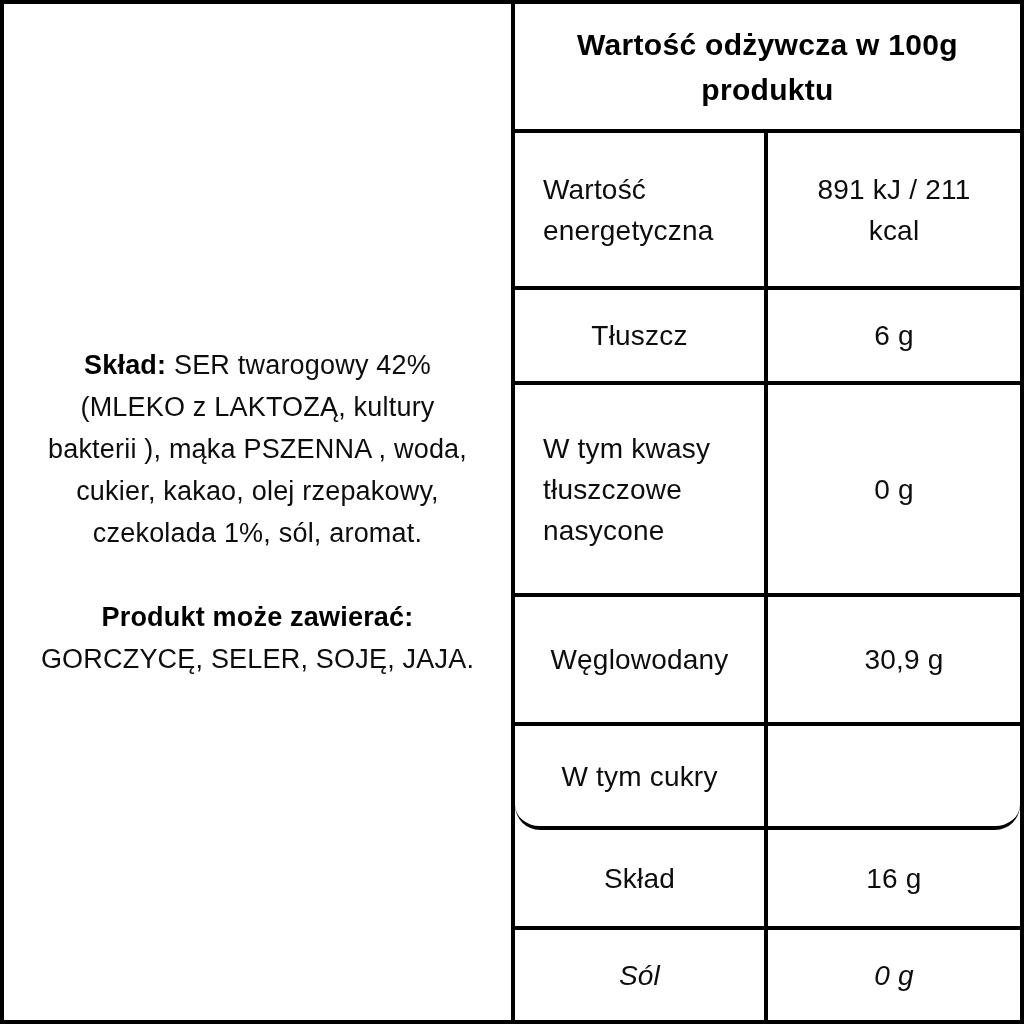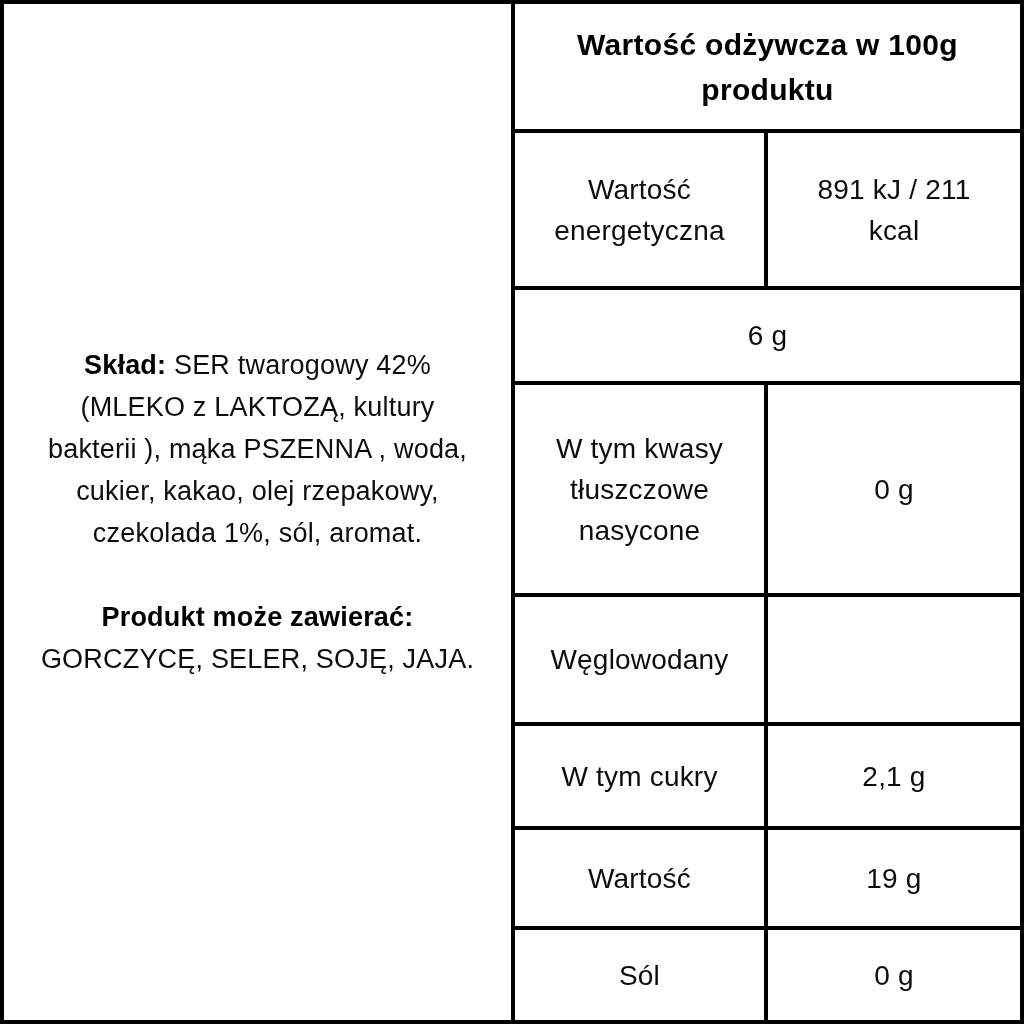--- a/index.html
+++ b/index.html
@@ -80,11 +80,10 @@
     display: flex;
     align-items: center;
     justify-content: center;
-    text-align: center;
     font-size: 28px;
     line-height: 41px;
     letter-spacing: 0.2px;
-    padding: 0 16px;
+    padding: 0 28px;
   }
   .cell-value {
     box-sizing: border-box;

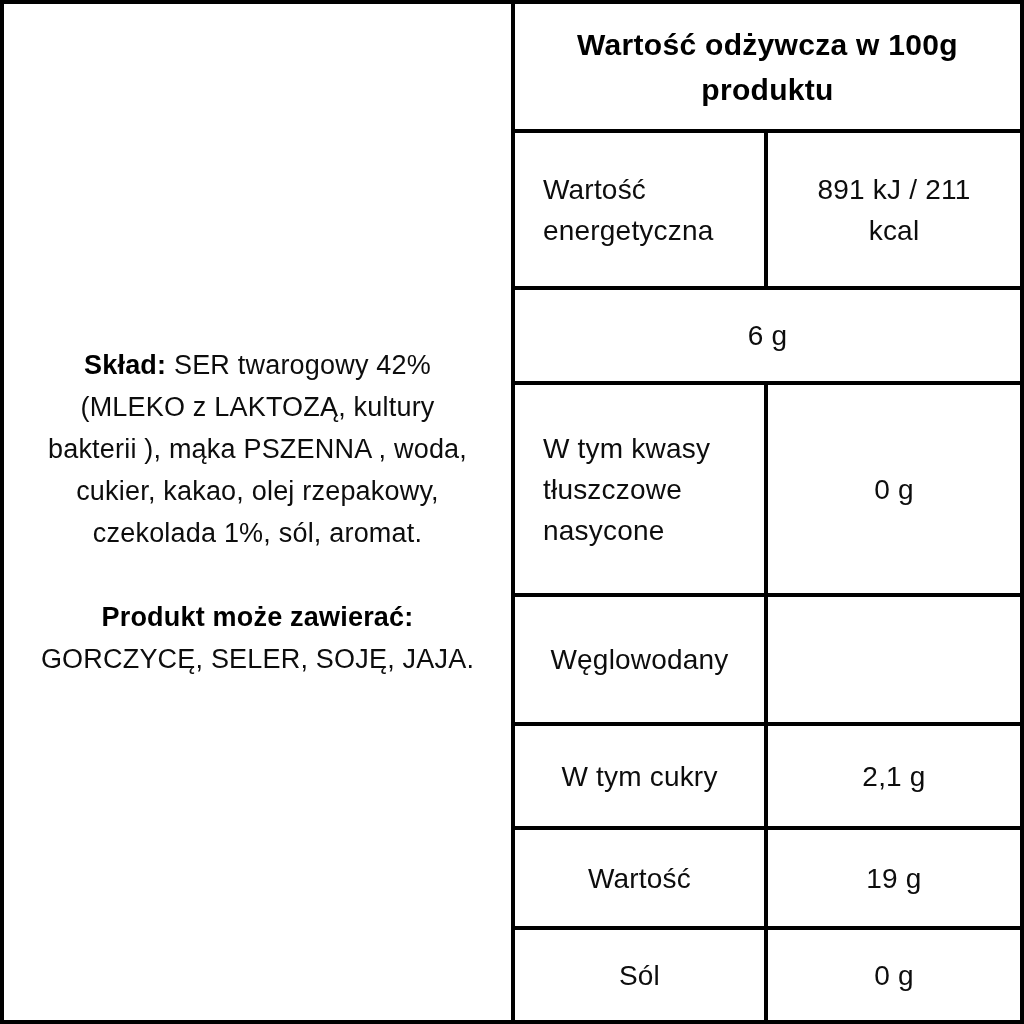--- a/index.html
+++ b/index.html
@@ -118,6 +118,7 @@
     </div>
 
     <div class="row h2">
+      <div class="cell-label">Tłuszcz</div>
       <div class="cell-value">6 g</div>
     </div>
 

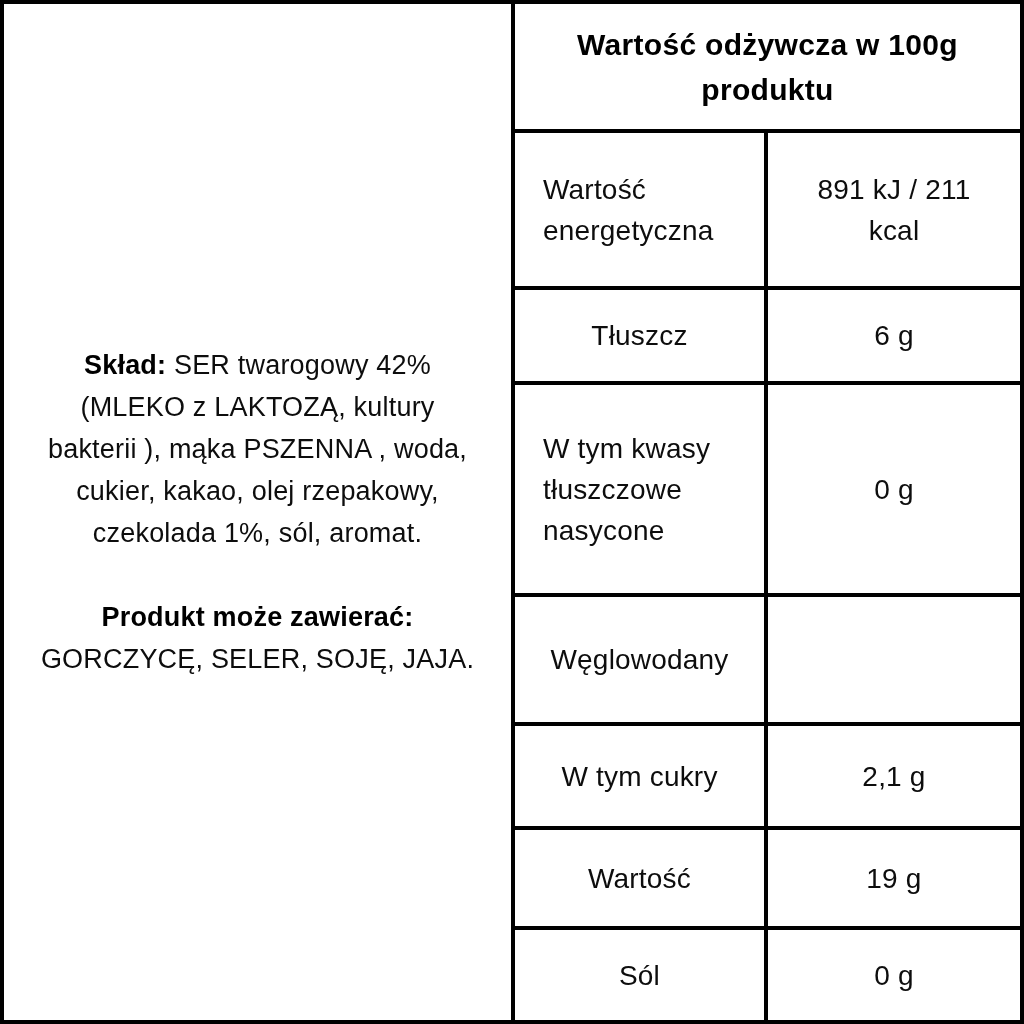--- a/index.html
+++ b/index.html
@@ -129,6 +129,7 @@
 
     <div class="row h4">
       <div class="cell-label">Węglowodany</div>
+      <div class="cell-value">30,9 g</div>
     </div>
 
     <div class="row h5">

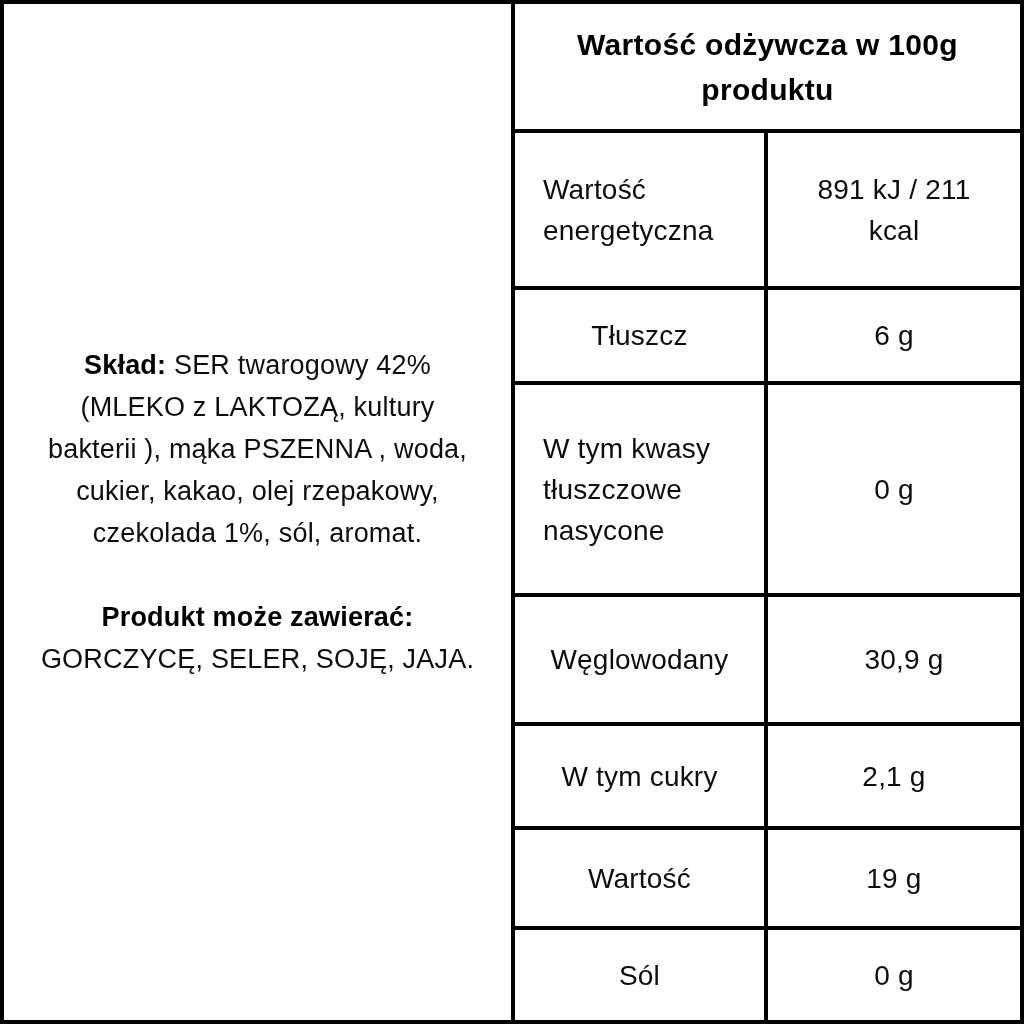--- a/index.html
+++ b/index.html
@@ -70,7 +70,7 @@
   .row.h2 { flex-basis: 95px;  }
   .row.h3 { flex-basis: 212px; }
   .row.h4 { flex-basis: 129px; gap: 20px; }
-  .row.h5 { flex-basis: 104px; }
+  .row.h5 { flex-basis: 104px; border-radius: 25px; }
   .row.h6 { flex-basis: 100px; }
   .row.h7 { flex: 1 1 auto; border-bottom: none; }
   .cell-label {

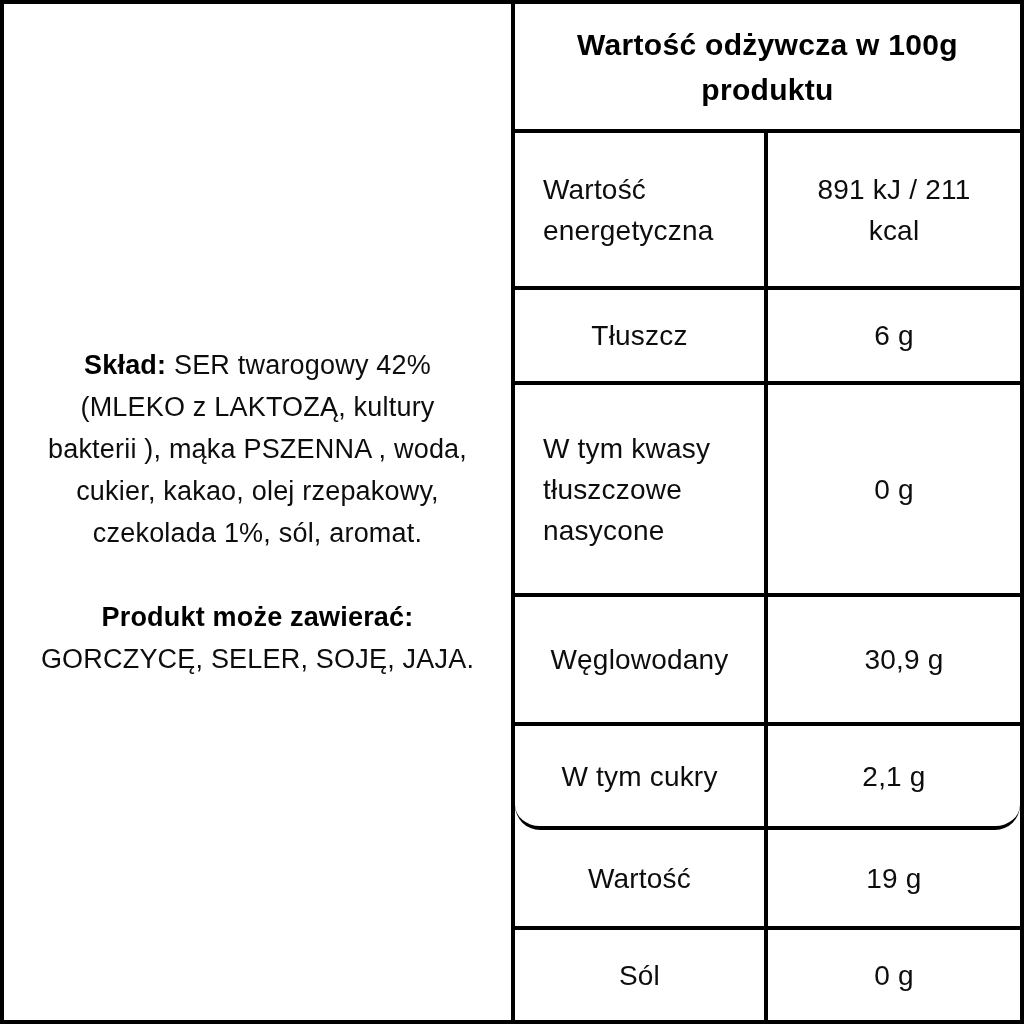--- a/index.html
+++ b/index.html
@@ -134,7 +134,6 @@
 
     <div class="row h5">
       <div class="cell-label">W tym cukry</div>
-      <div class="cell-value">2,1 g</div>
     </div>
 
     <div class="row h6">

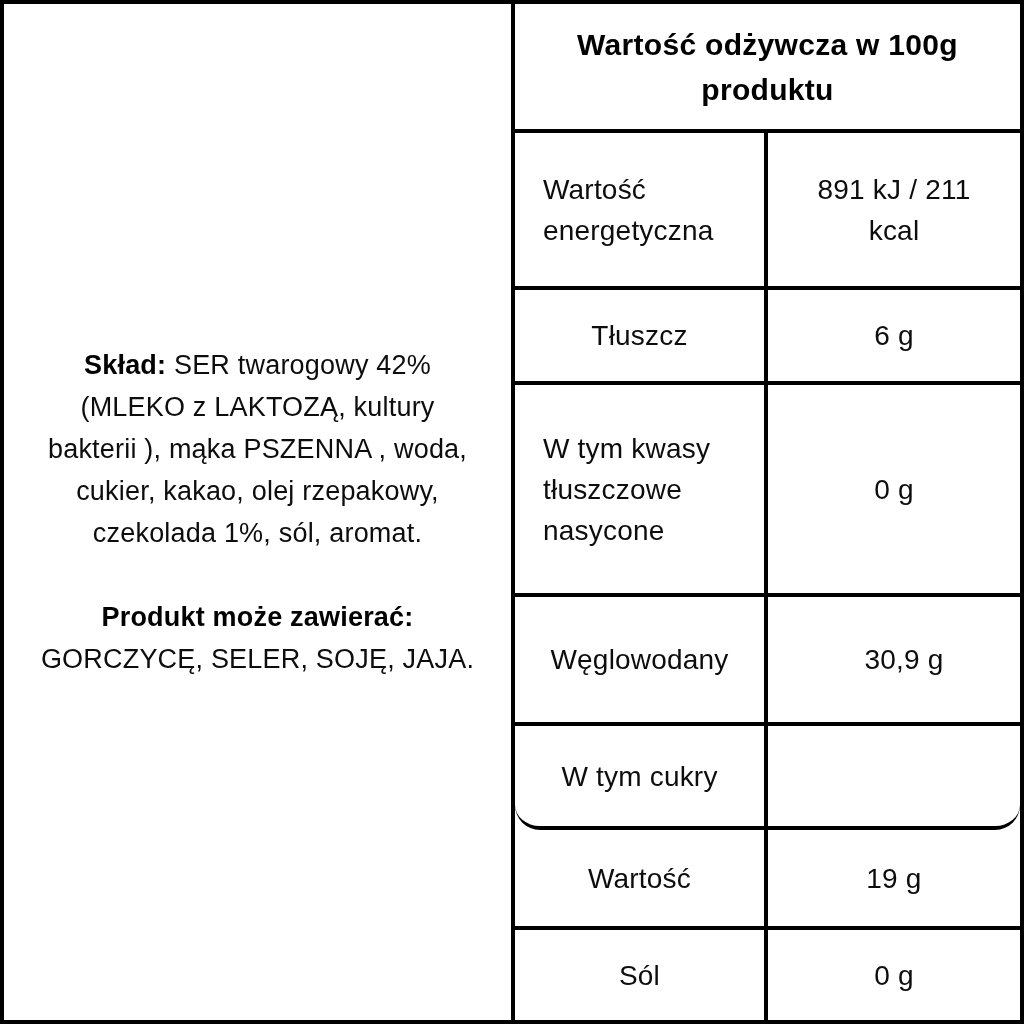--- a/index.html
+++ b/index.html
@@ -137,7 +137,7 @@
     </div>
 
     <div class="row h6">
-      <div class="cell-label">Wartość</div>
+      <div class="cell-label">Skład</div>
       <div class="cell-value">19 g</div>
     </div>
 

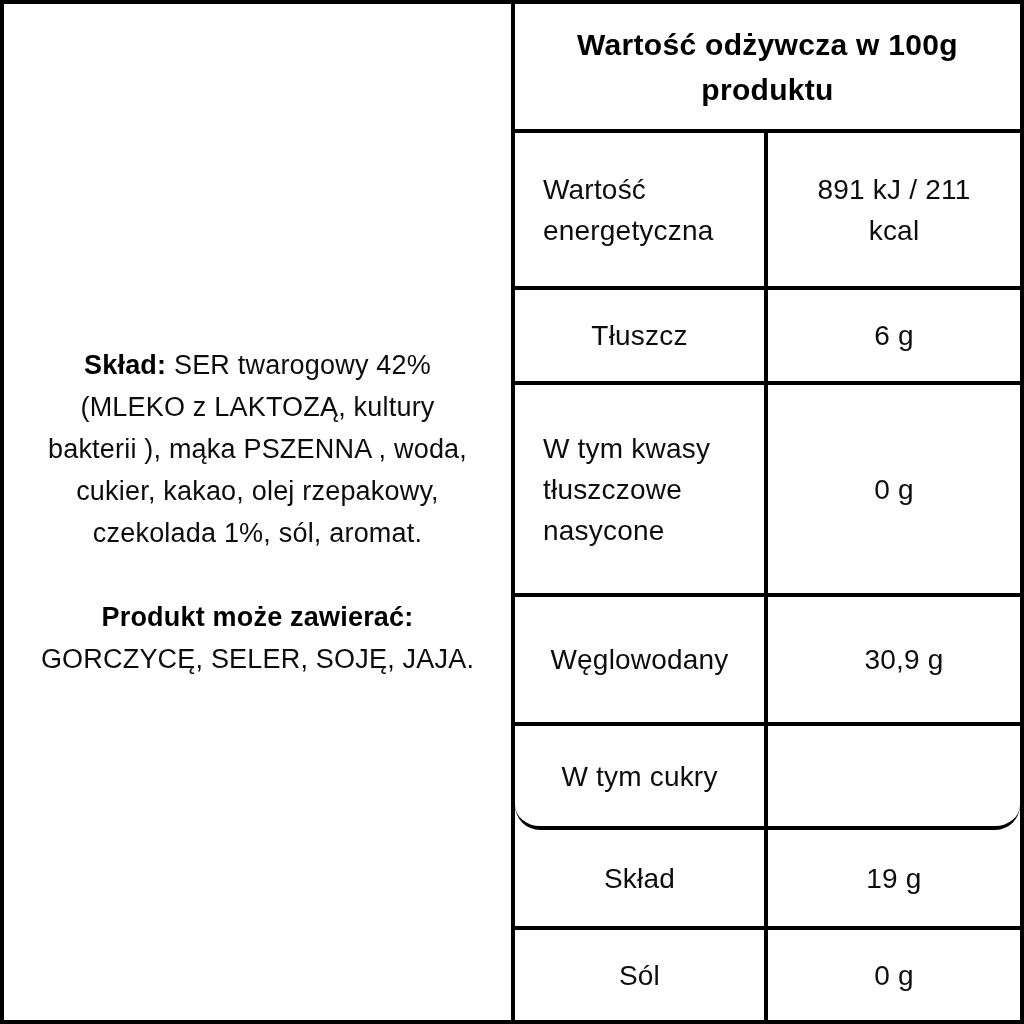--- a/index.html
+++ b/index.html
@@ -138,7 +138,7 @@
 
     <div class="row h6">
       <div class="cell-label">Skład</div>
-      <div class="cell-value">19 g</div>
+      <div class="cell-value">16 g</div>
     </div>
 
     <div class="row h7">

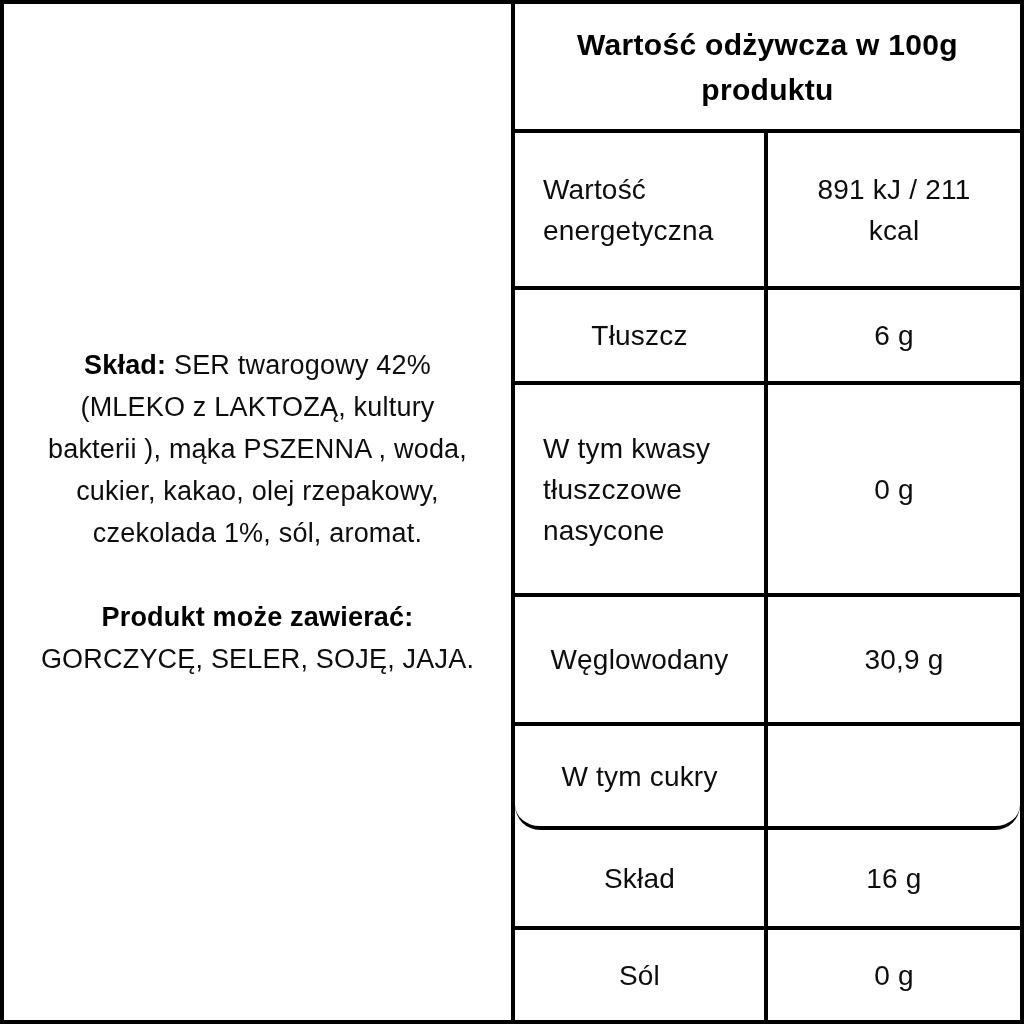--- a/index.html
+++ b/index.html
@@ -72,7 +72,7 @@
   .row.h4 { flex-basis: 129px; gap: 20px; }
   .row.h5 { flex-basis: 104px; border-radius: 25px; }
   .row.h6 { flex-basis: 100px; }
-  .row.h7 { flex: 1 1 auto; border-bottom: none; }
+  .row.h7 { flex: 1 1 auto; border-bottom: none; font-style: italic; }
   .cell-label {
     box-sizing: border-box;
     flex: 0 0 253px;

